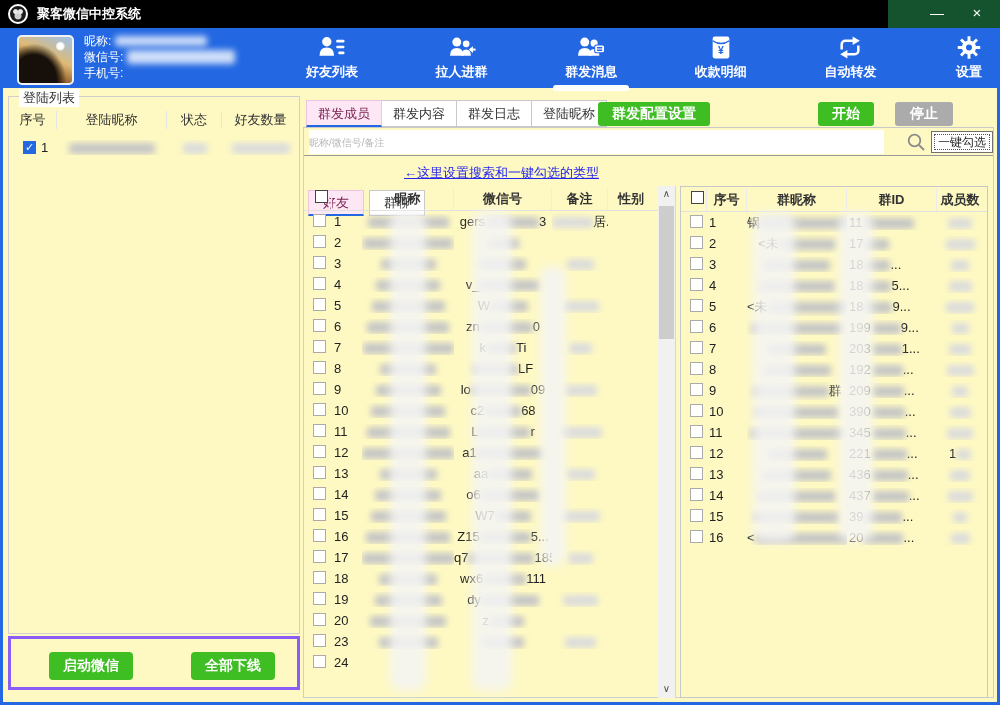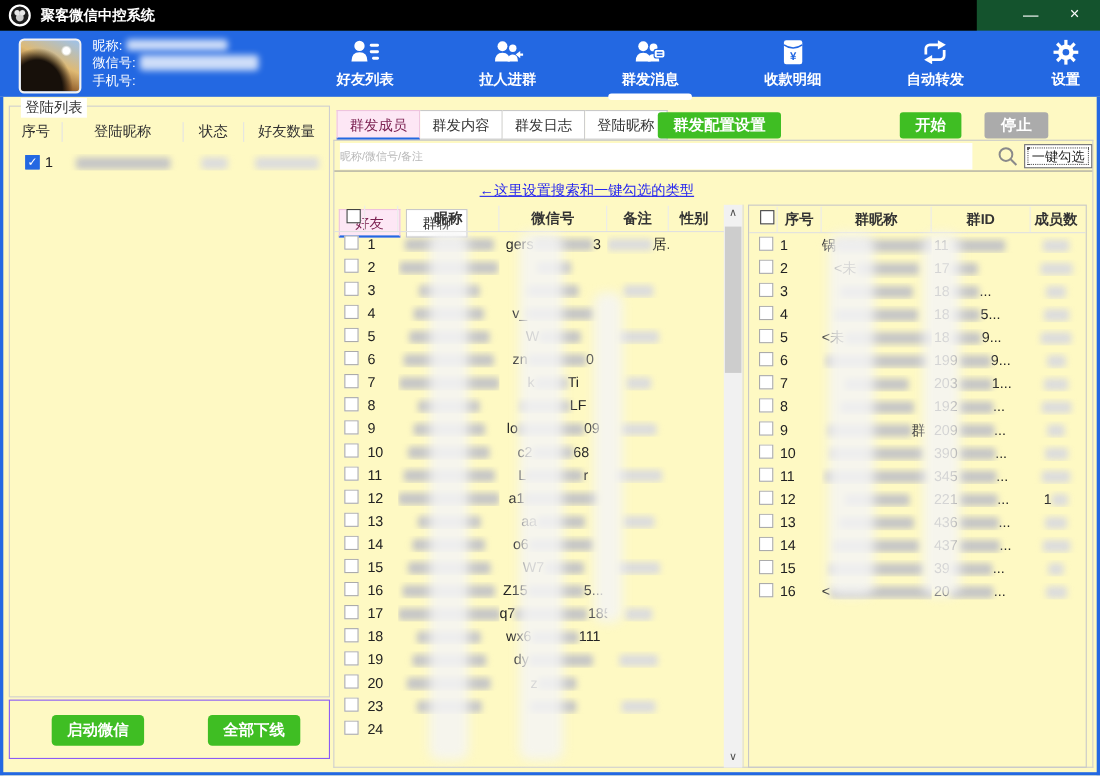--- a/index.html
+++ b/index.html
@@ -64,7 +64,7 @@
   .type-tabs { position:absolute; left:4px; top:0; display:flex;margin-top:31px; }
   .ttab { height:26px; padding:0 14px; line-height:24px; font-size:13px; color:#333; background:#fff; border:1px solid #c9c9c9; margin-right:5px; cursor:pointer; }
   .ttab.active { background:#FDE7F5; color:#7c2252; border-color:#eec4de; border-bottom:2px solid #2368E2; }
-  .hint-link { position:absolute; left:132px; top:5px; font-size:13px; color:#2525F0; text-decoration:underline; }
+  .hint-link { position:absolute; left:100px; top:5px; font-size:13px; color:#2525F0; text-decoration:underline; }
 
   
   .tables { position:absolute; left:0; top:58px; width:100%; height:512px; }

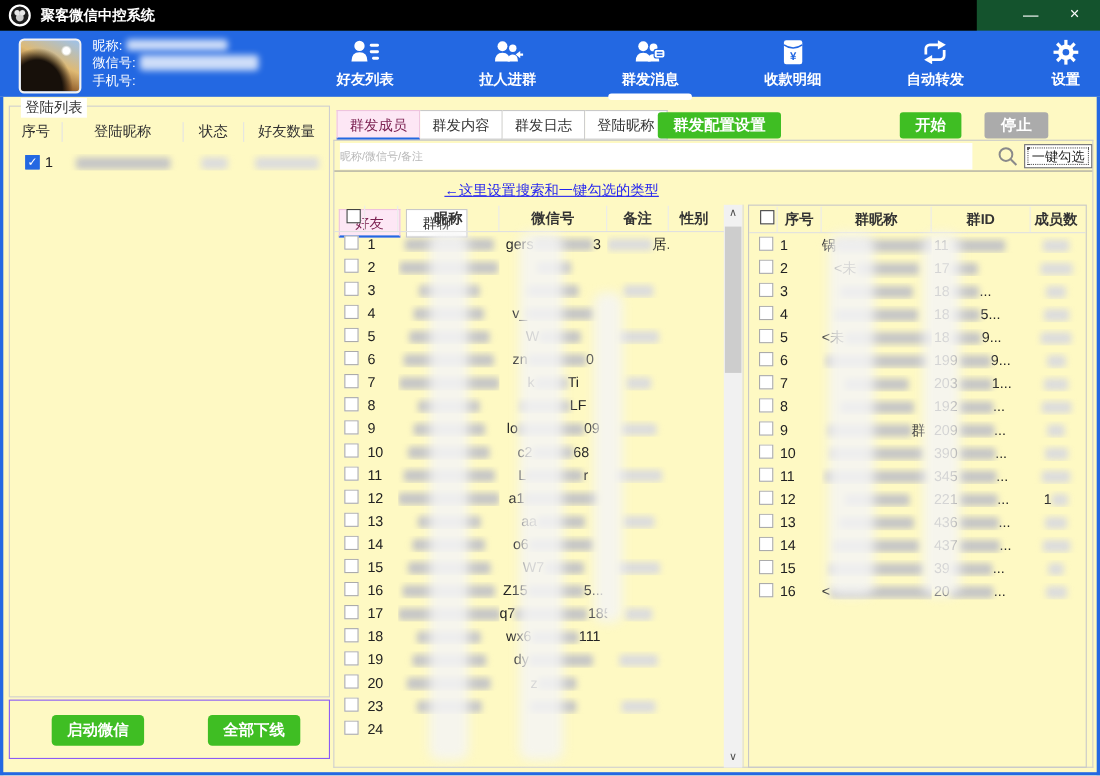--- a/index.html
+++ b/index.html
@@ -40,7 +40,7 @@
   .login-header span:last-child { border-right:none; }
   .login-row { display:grid; grid-template-columns:48px 110px 55px 77px; height:24px; align-items:center; font-size:13px; color:#222; }
   .login-num { display:flex; align-items:center; gap:5px; padding-left:7px; }
-  .btns-box { position:absolute; left:5px; top:548px; width:292px; height:54px; border:1px solid #8b5cf6; }
+  .btns-box { position:absolute; left:5px; top:548px; width:292px; height:54px; border:3px solid #8b5cf6; }
   .green-btn { position:absolute; top:13px; width:84px; height:28px; background:#3FBE23; color:#fff; border:none; border-radius:4px; font-size:14px; font-weight:bold; font-family:inherit; cursor:pointer; }
   .btn-start-wx { left:38px; } .btn-offline { left:180px; }
 

